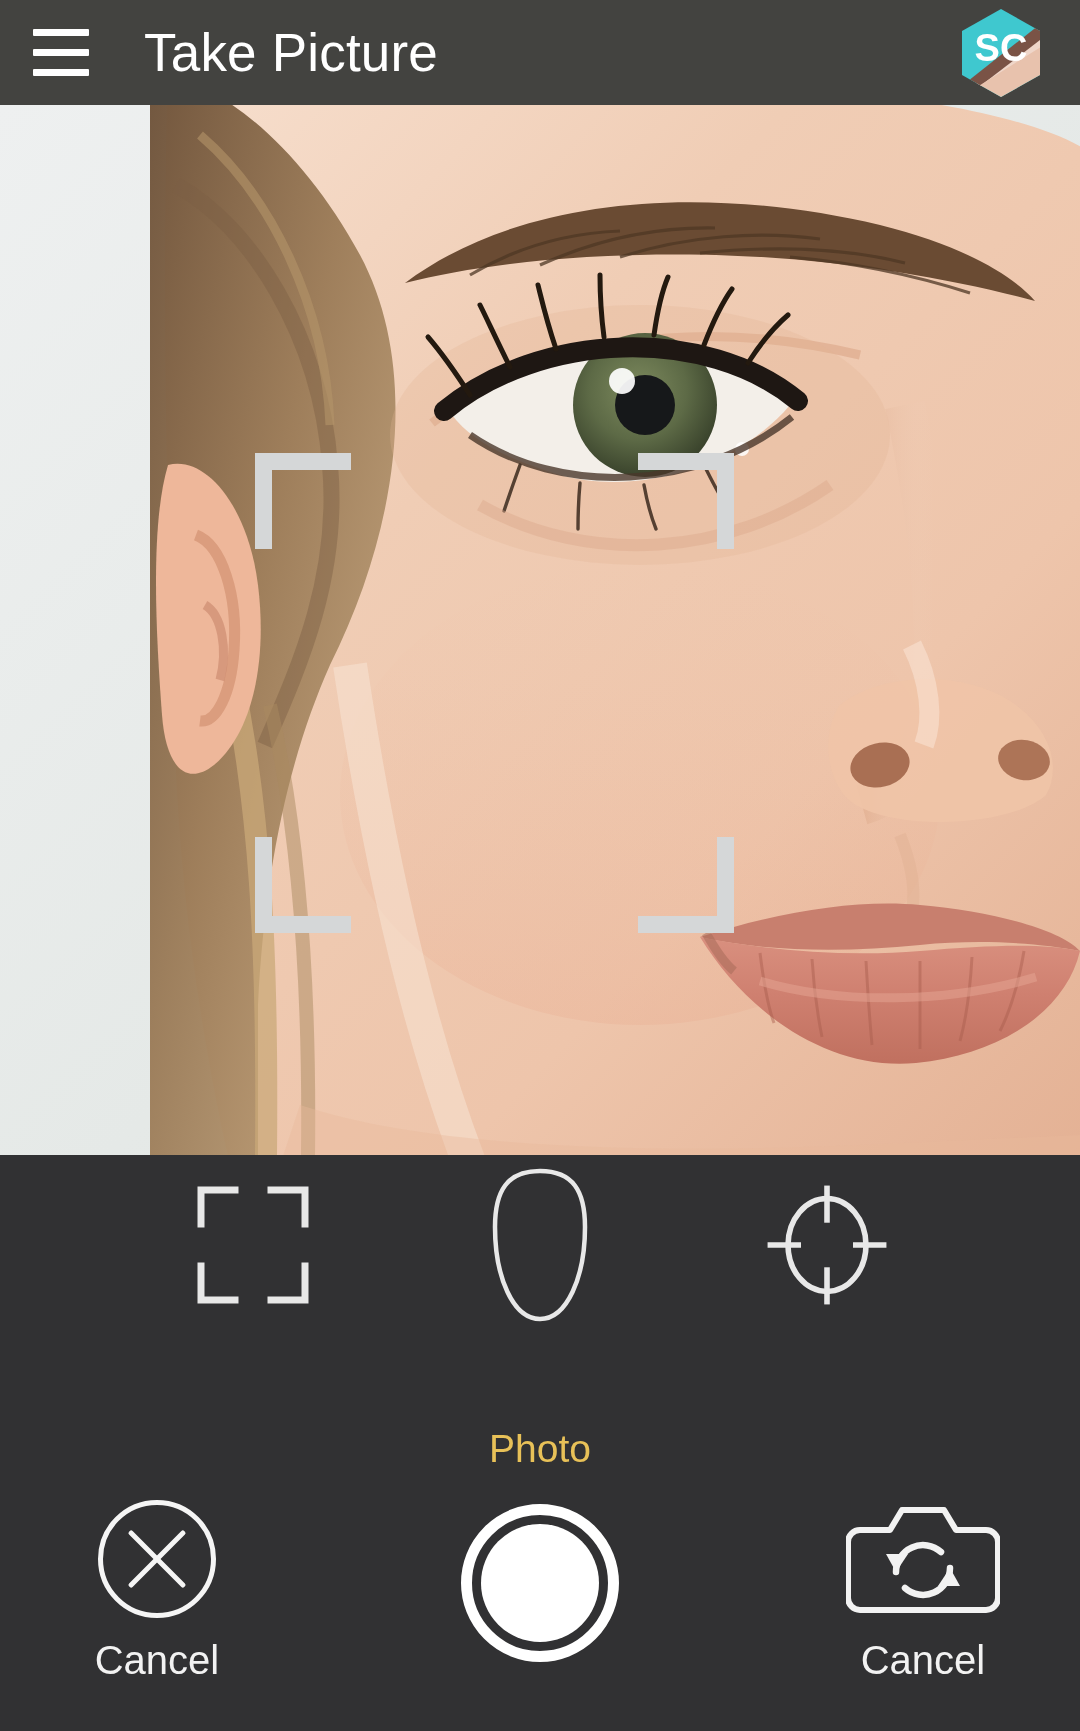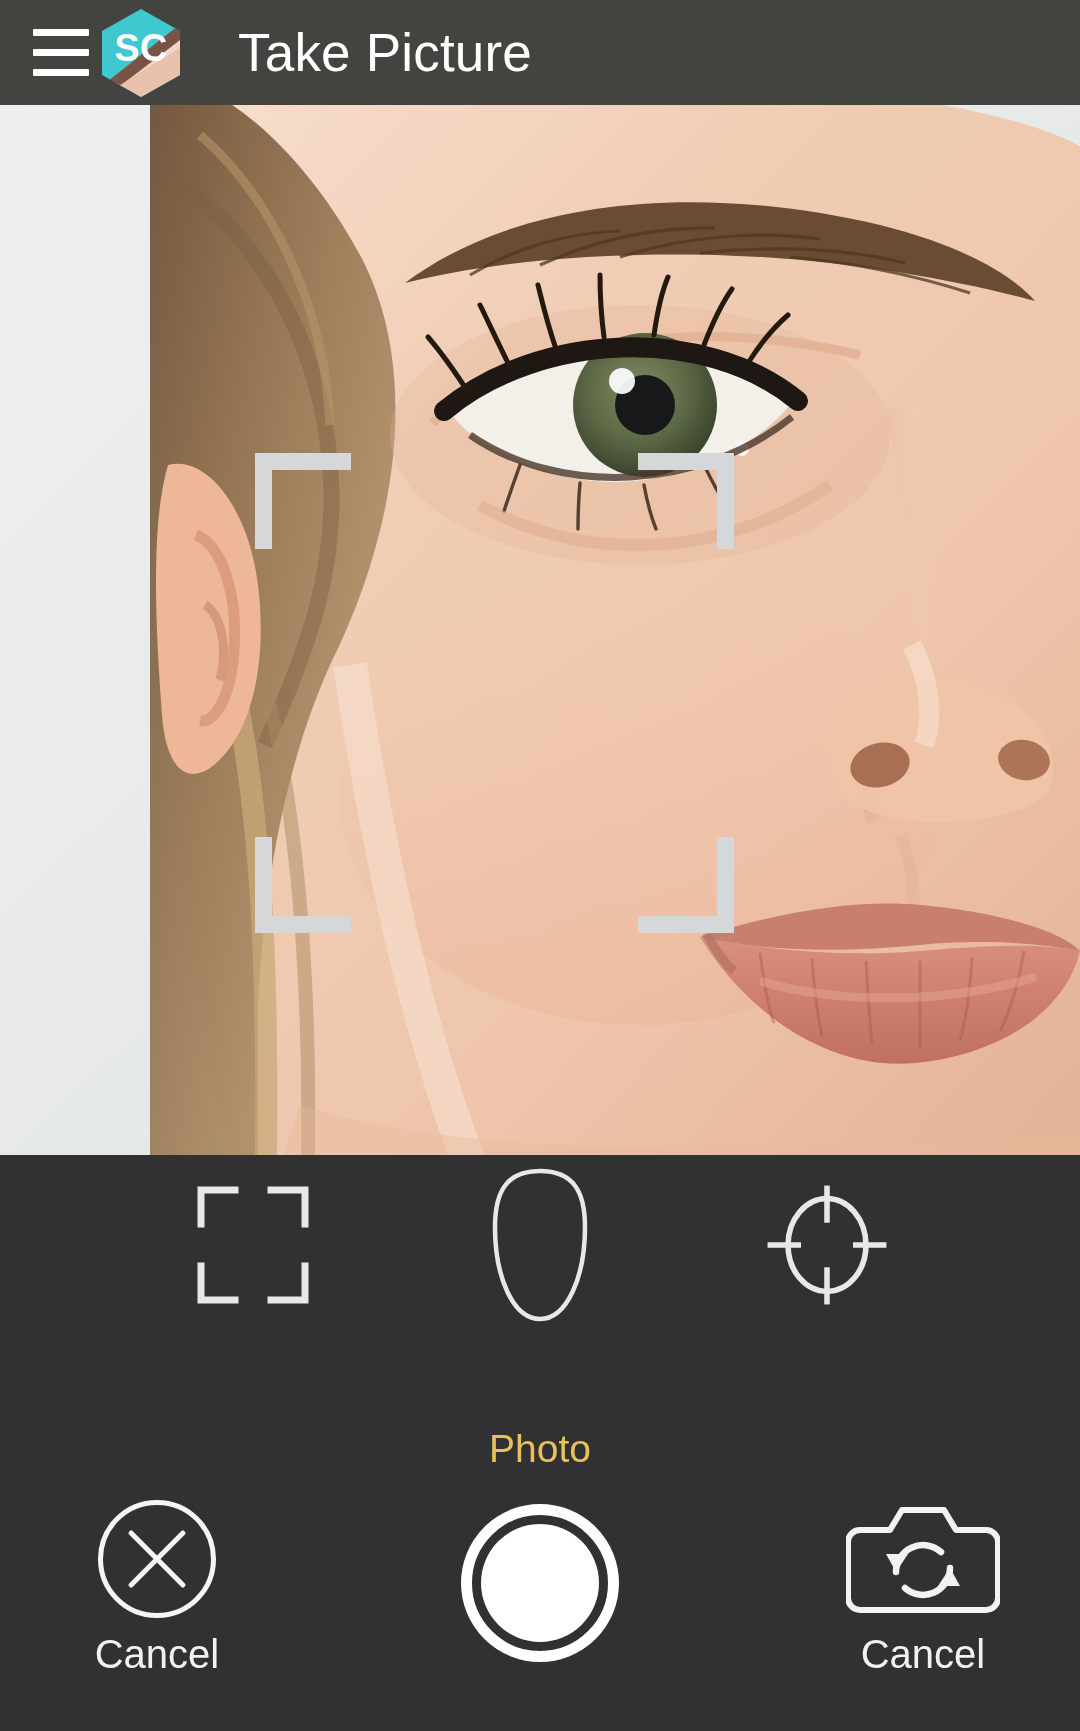--- a/index.html
+++ b/index.html
@@ -248,6 +248,8 @@
       <div class="bar"></div>
       <div class="bar"></div>
     </div>
+
+    <div id="page-title">Take Picture</div>
 
     <div id="app-logo">
       <svg width="86" height="92" viewBox="0 0 86 92">
@@ -265,8 +267,6 @@
         </g>
       </svg>
     </div>
-
-    <div id="page-title">Take Picture</div>
   </div>
 
   <div id="preview">

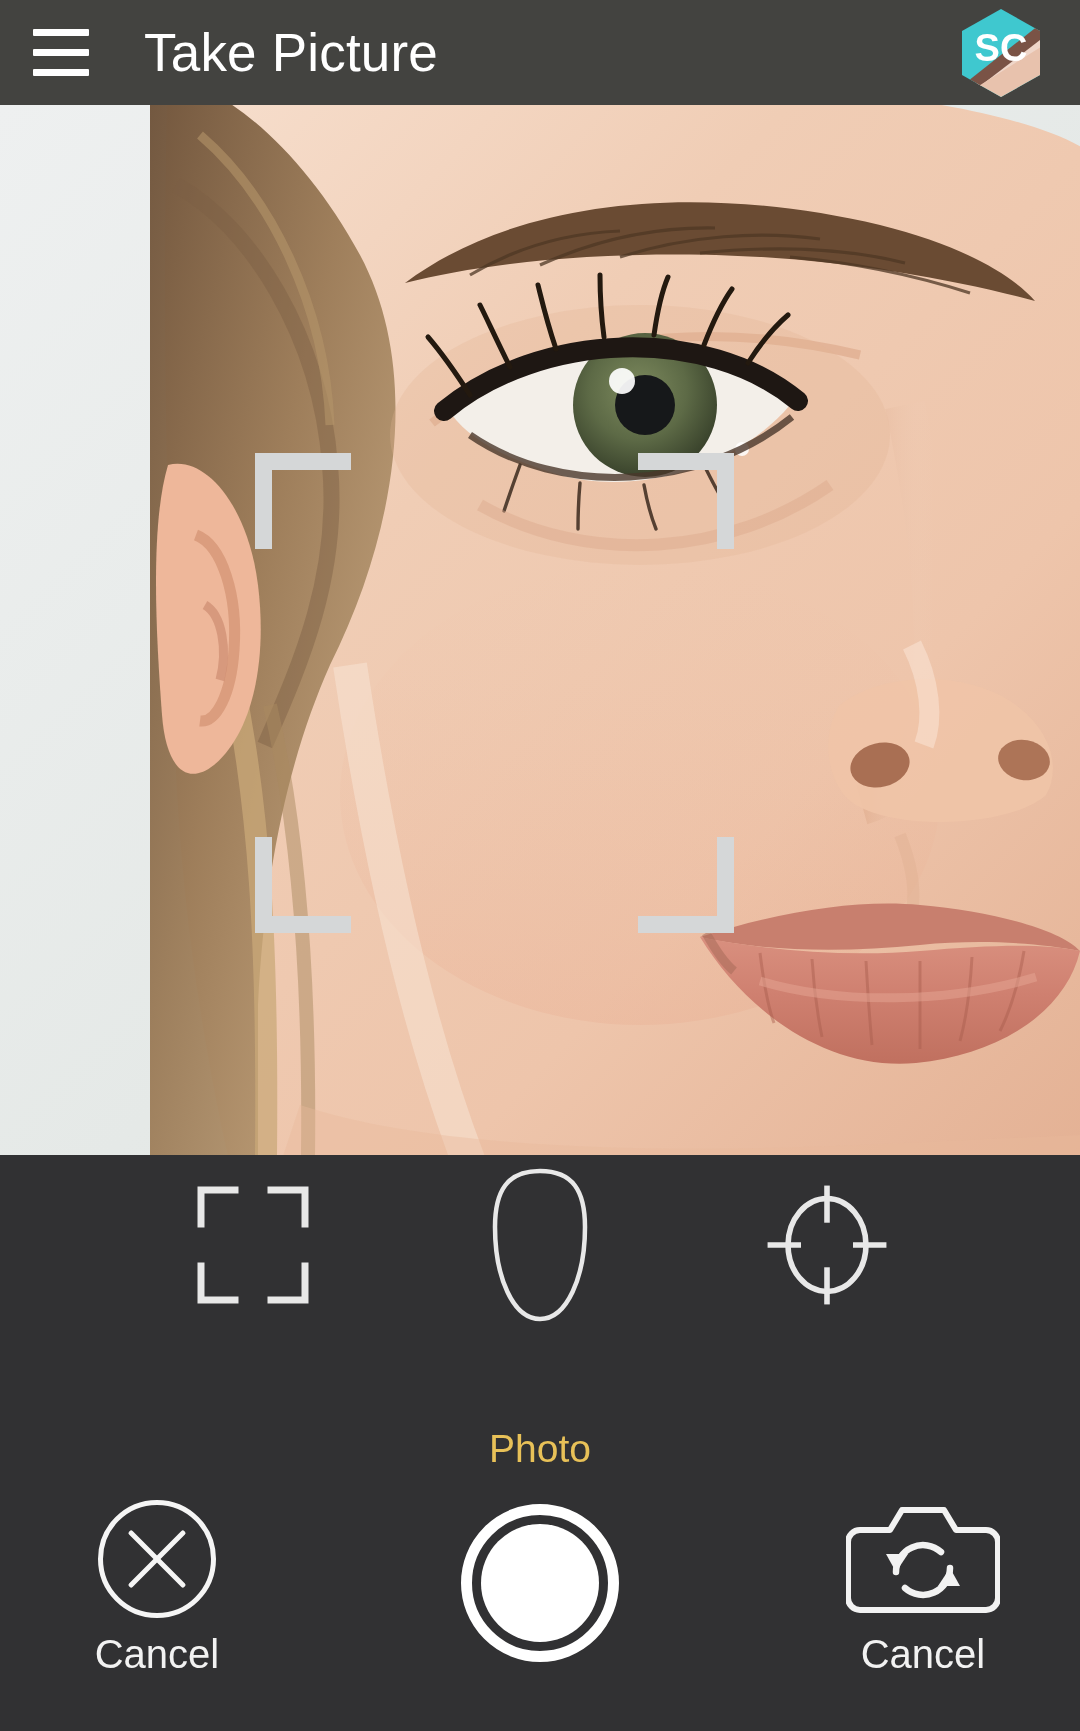--- a/index.html
+++ b/index.html
@@ -183,7 +183,7 @@
     color: #f2f2f2;
     font-size: 40px;
     font-weight: 400;
-    margin-top: 14px;
+    margin-top: 20px;
     white-space: nowrap;
   }
 

